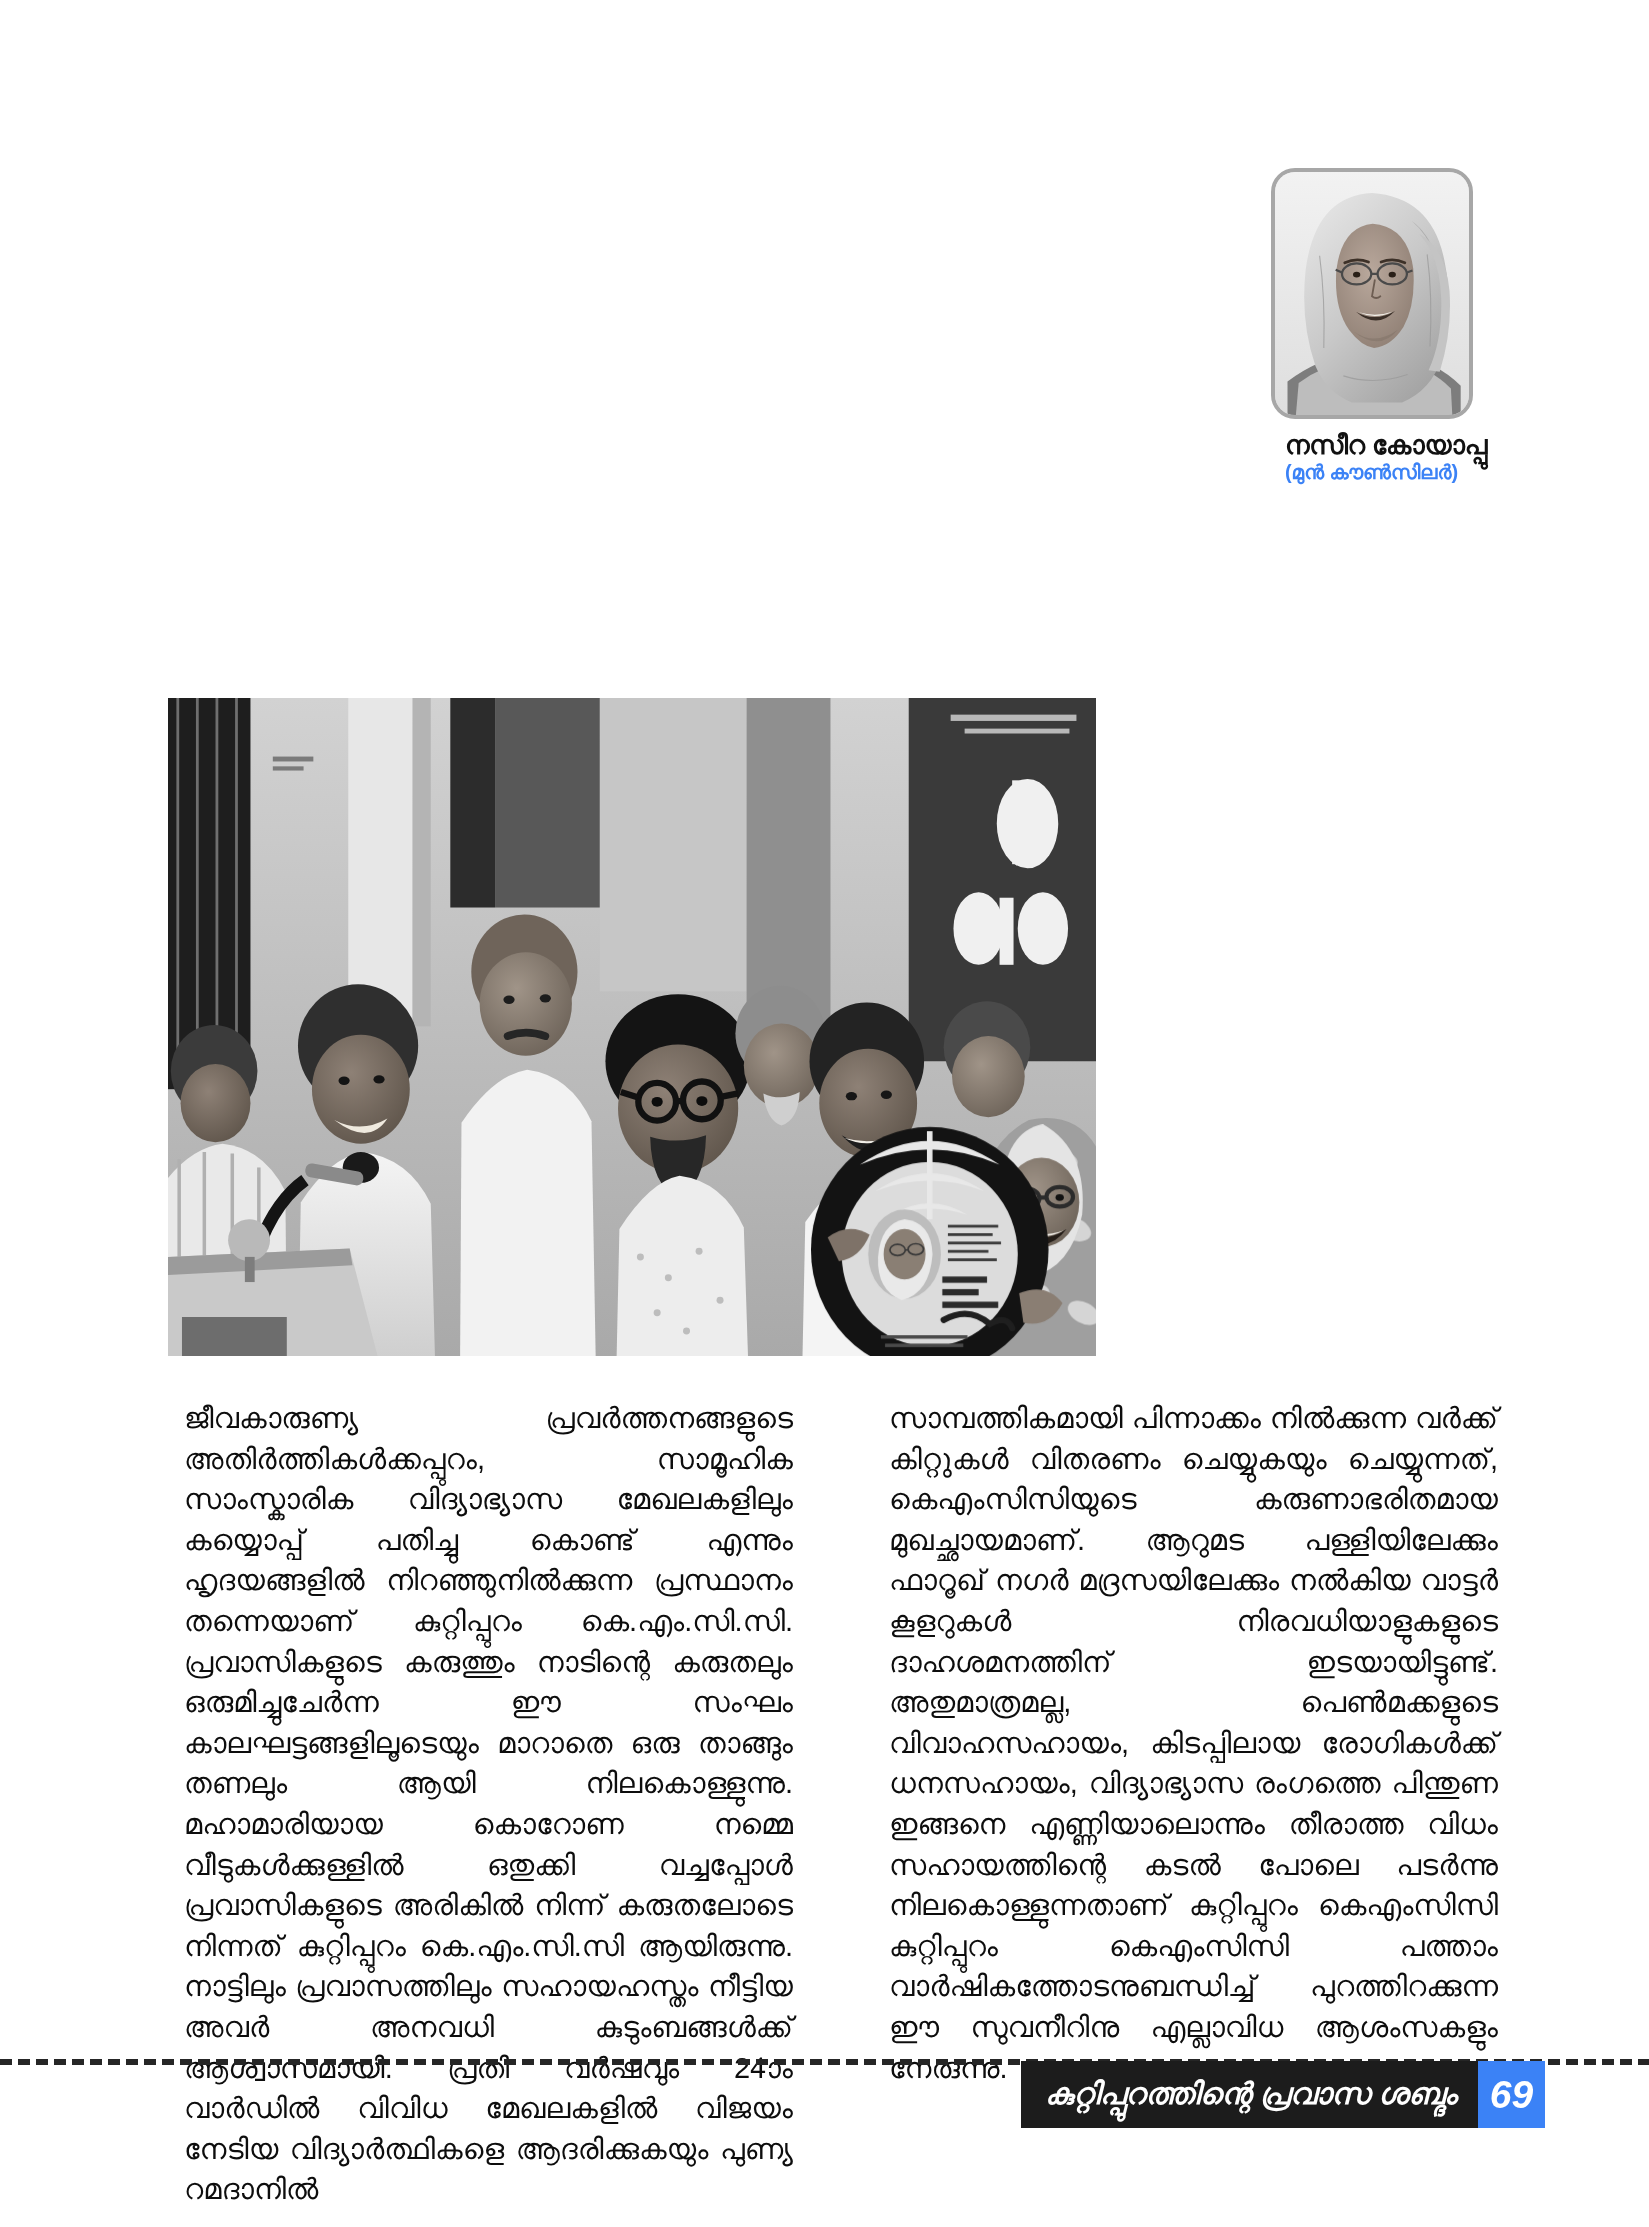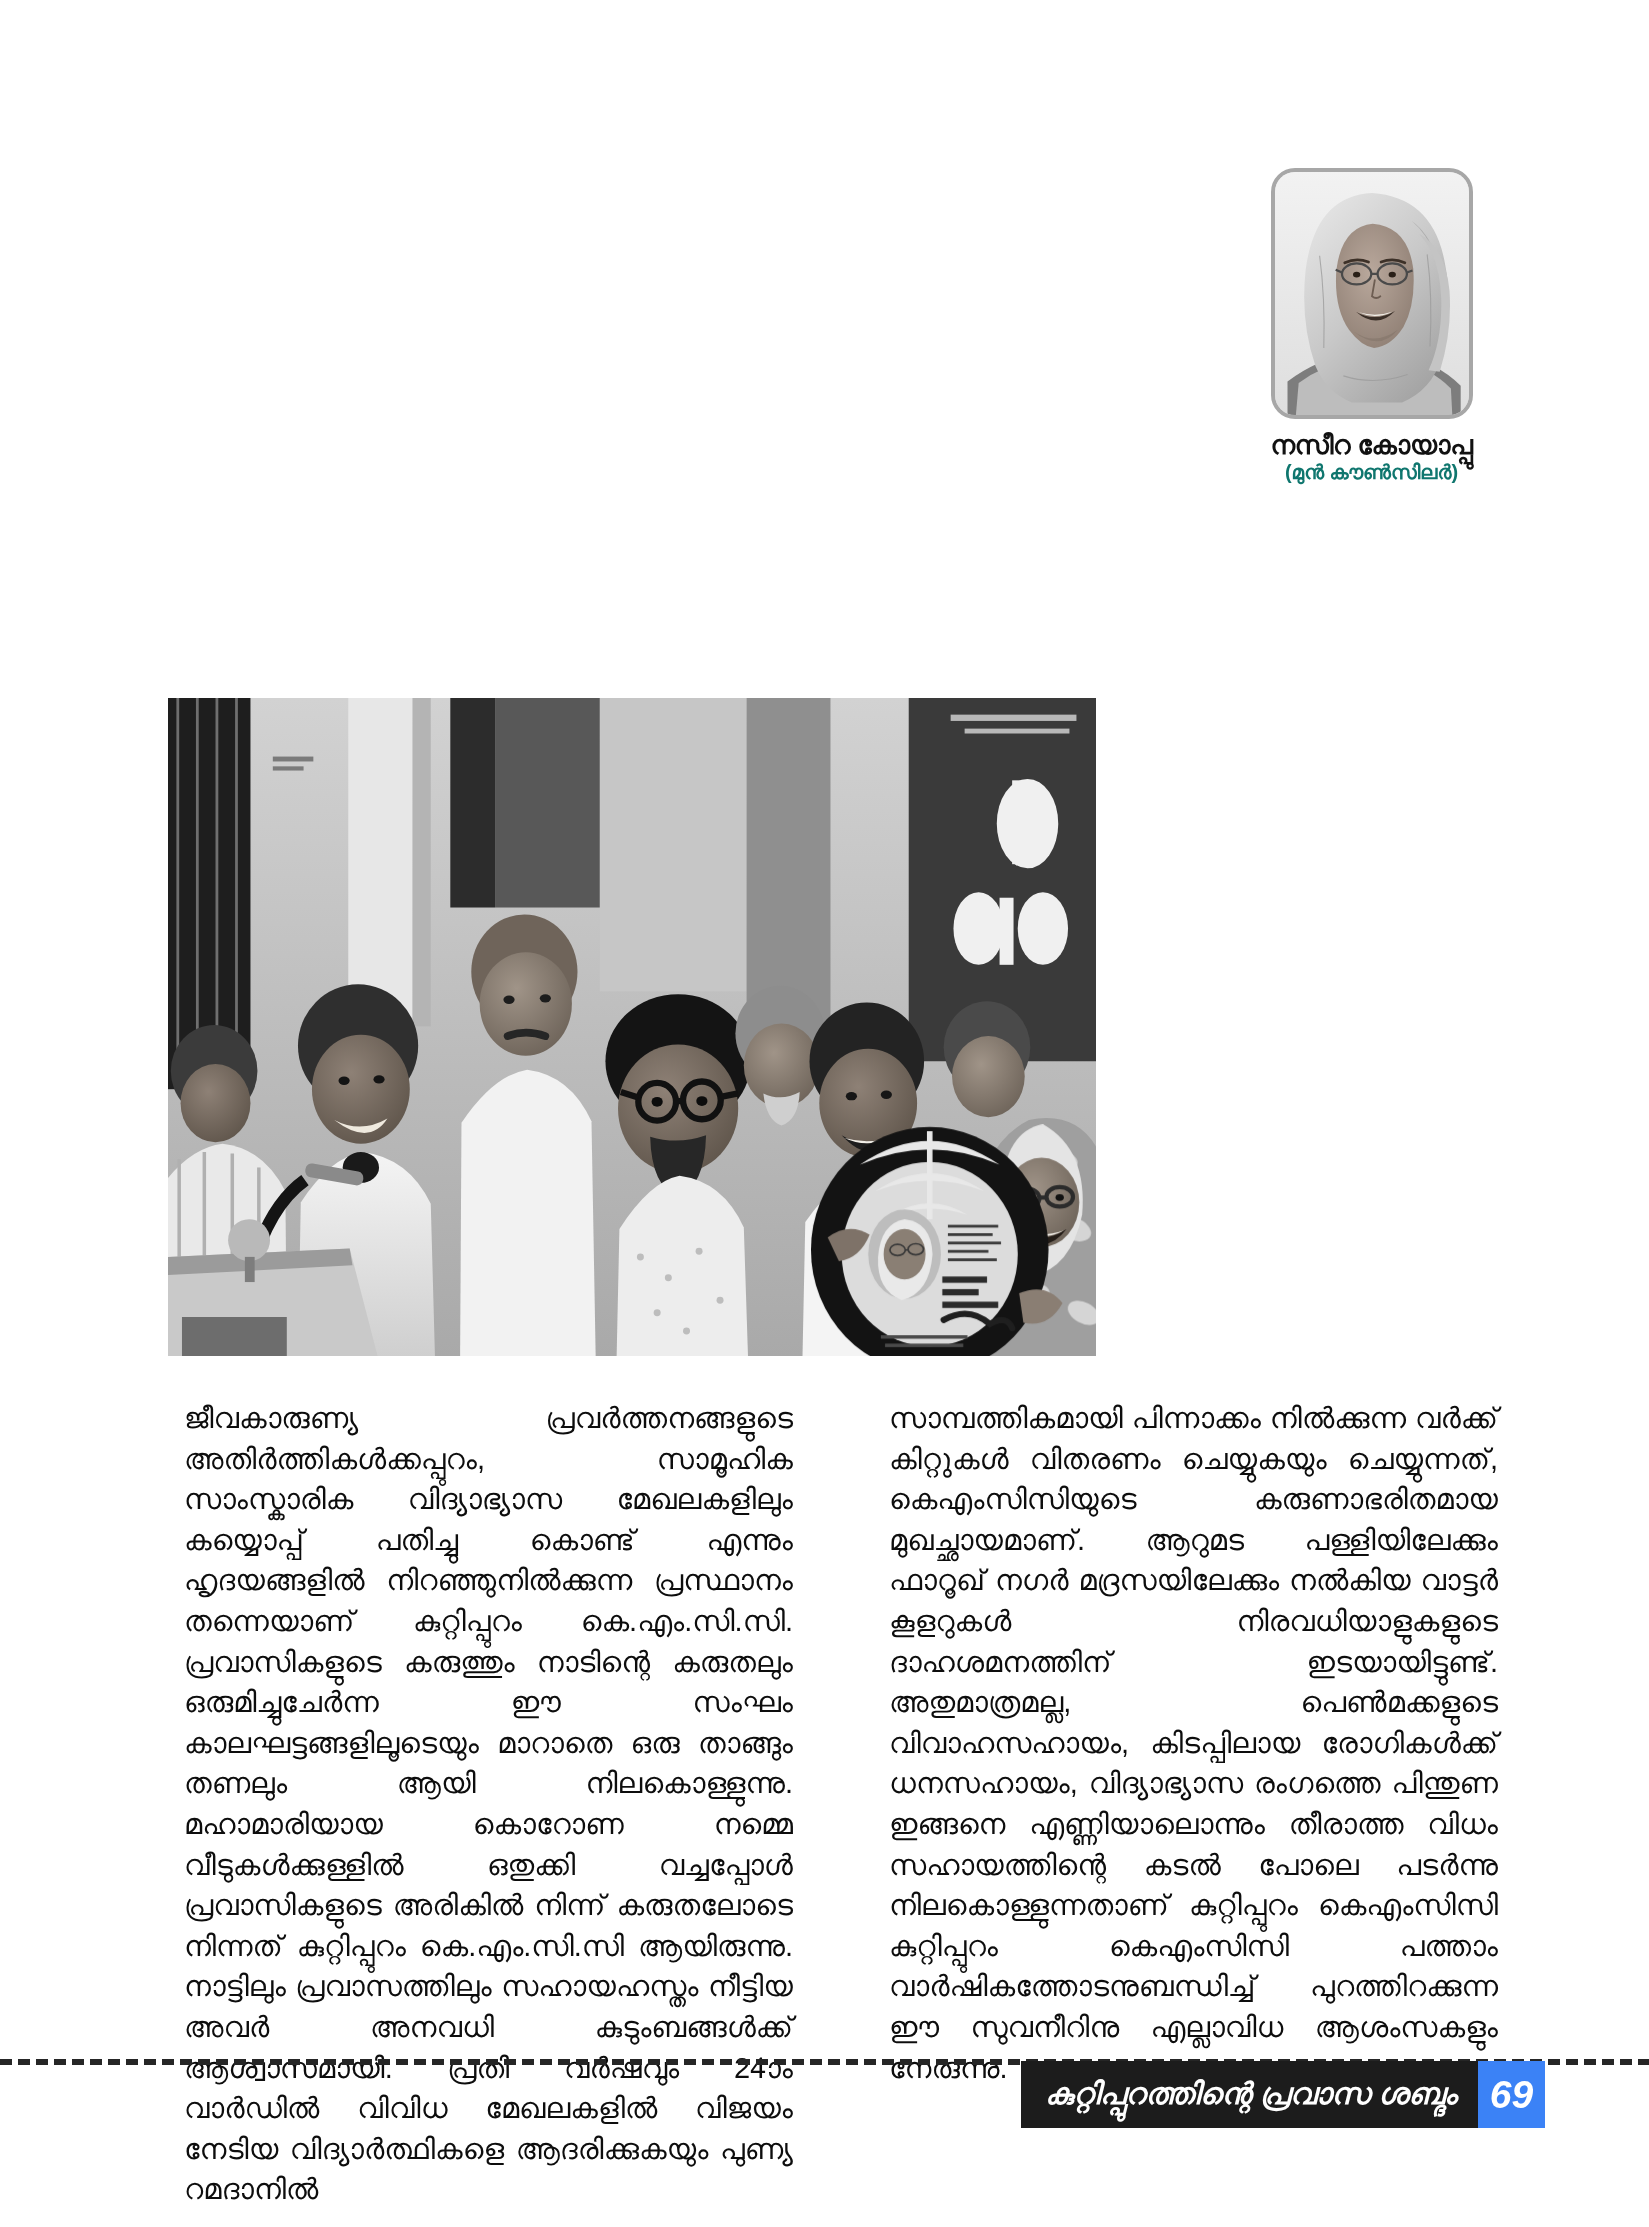--- a/index.html
+++ b/index.html
@@ -45,6 +45,7 @@
     letter-spacing: -0.3px;
     line-height: 1.05;
     color: #111;
+    text-align: right;
   }
   .author-role {
     margin-top: 2.8px;

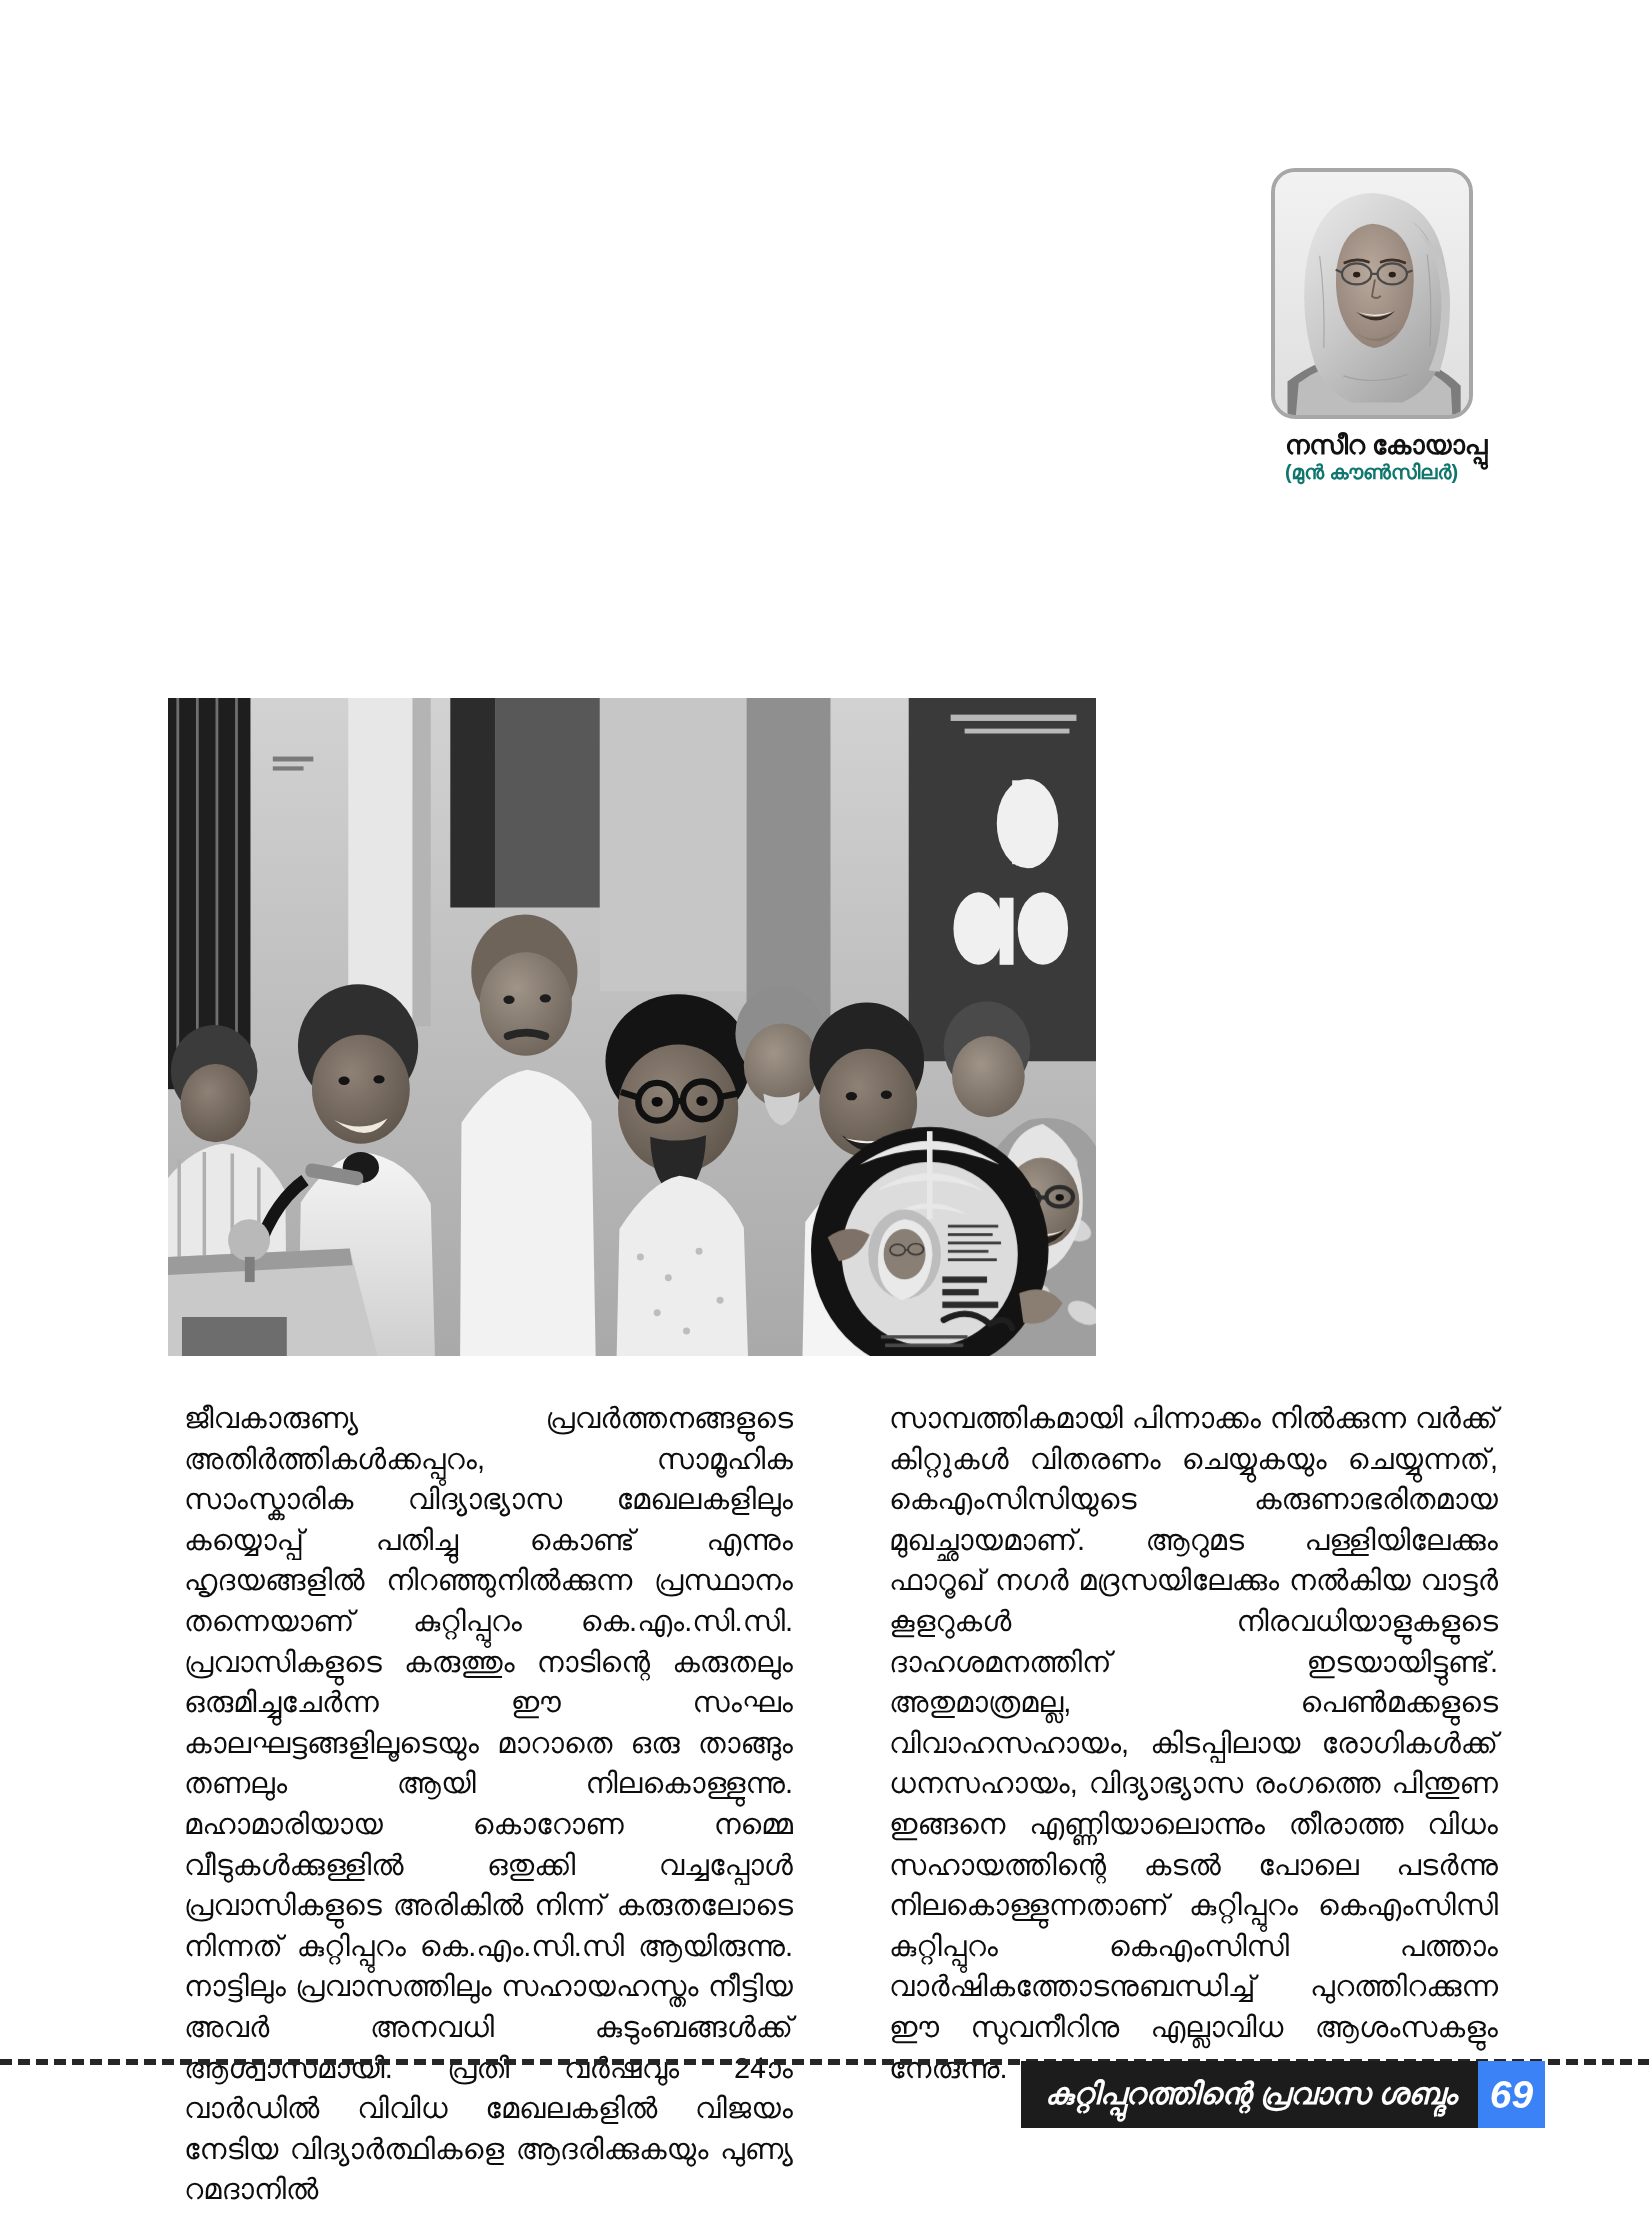--- a/index.html
+++ b/index.html
@@ -52,7 +52,7 @@
     font-size: 20px;
     font-weight: 700;
     line-height: 1.05;
-    color: #0f766e;
+    color: #3b82f6;
   }
 
   

